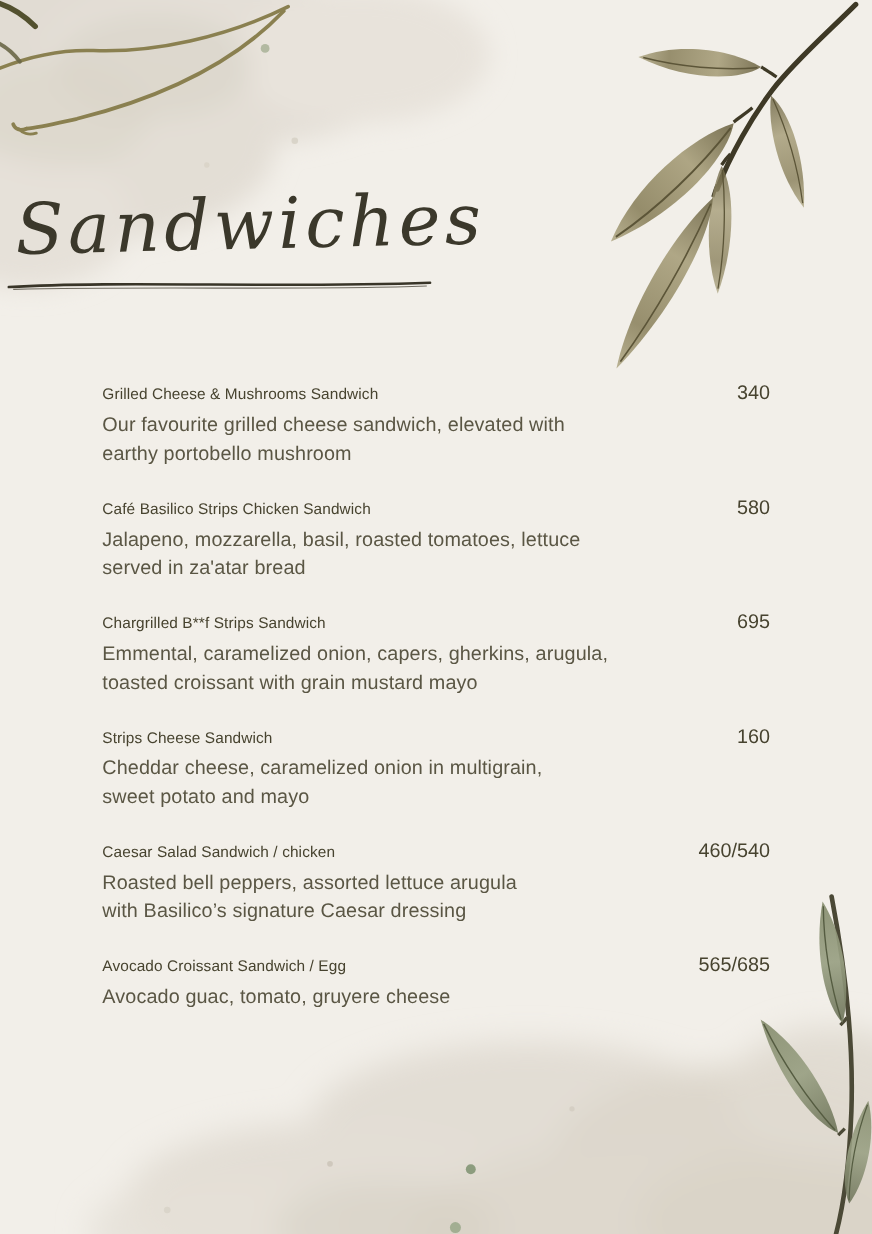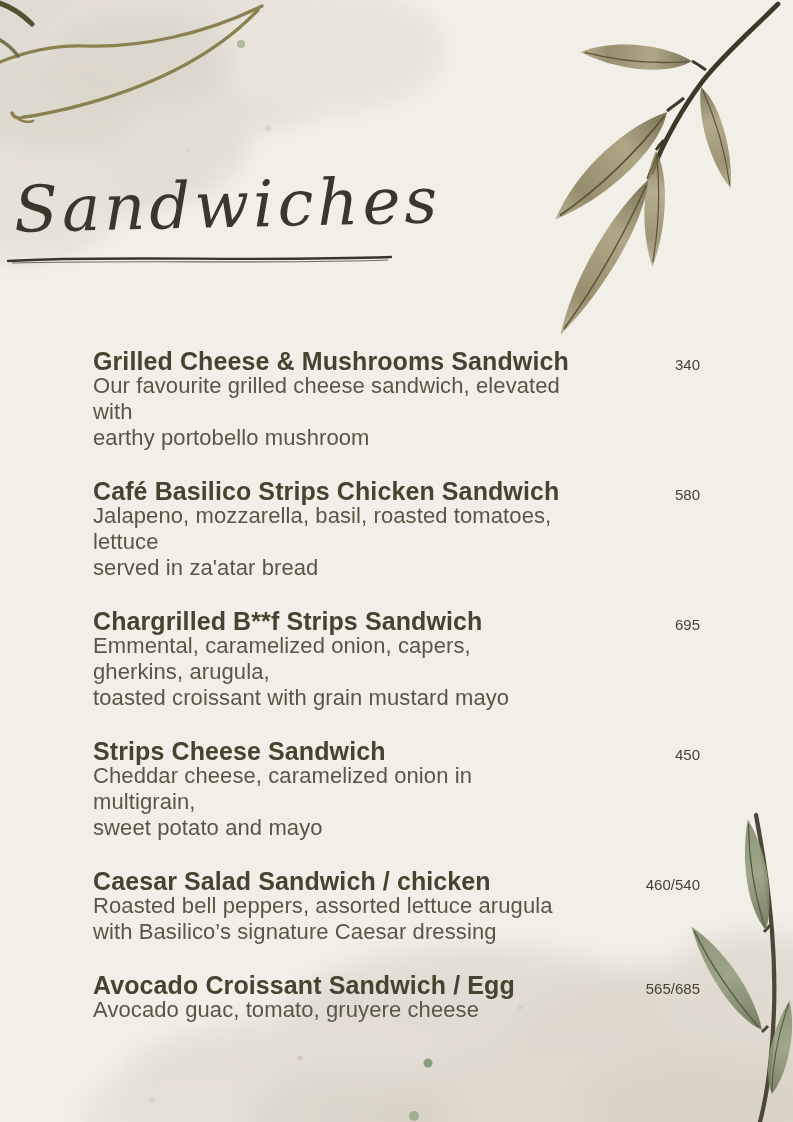--- a/index.html
+++ b/index.html
@@ -42,8 +42,8 @@
     height:26px;
   }
   .item-name{
-    font-size:25px;
-    font-weight:700;
+    font-size:14px;
+    font-weight:400;
     color:#47432f;
     letter-spacing:0.1px;
   }

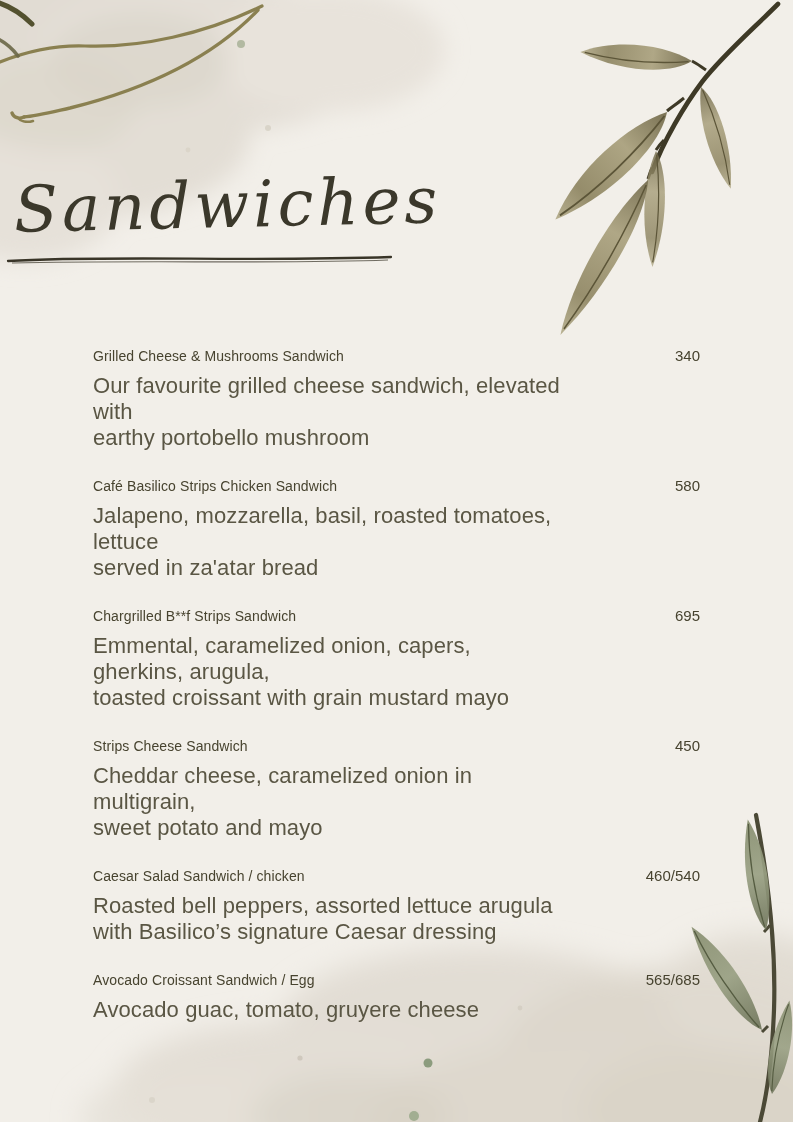--- a/index.html
+++ b/index.html
@@ -48,7 +48,7 @@
     letter-spacing:0.1px;
   }
   .item-price{
-    font-size:15px;
+    font-size:18px;
     color:#47432f;
     text-align:right;
   }

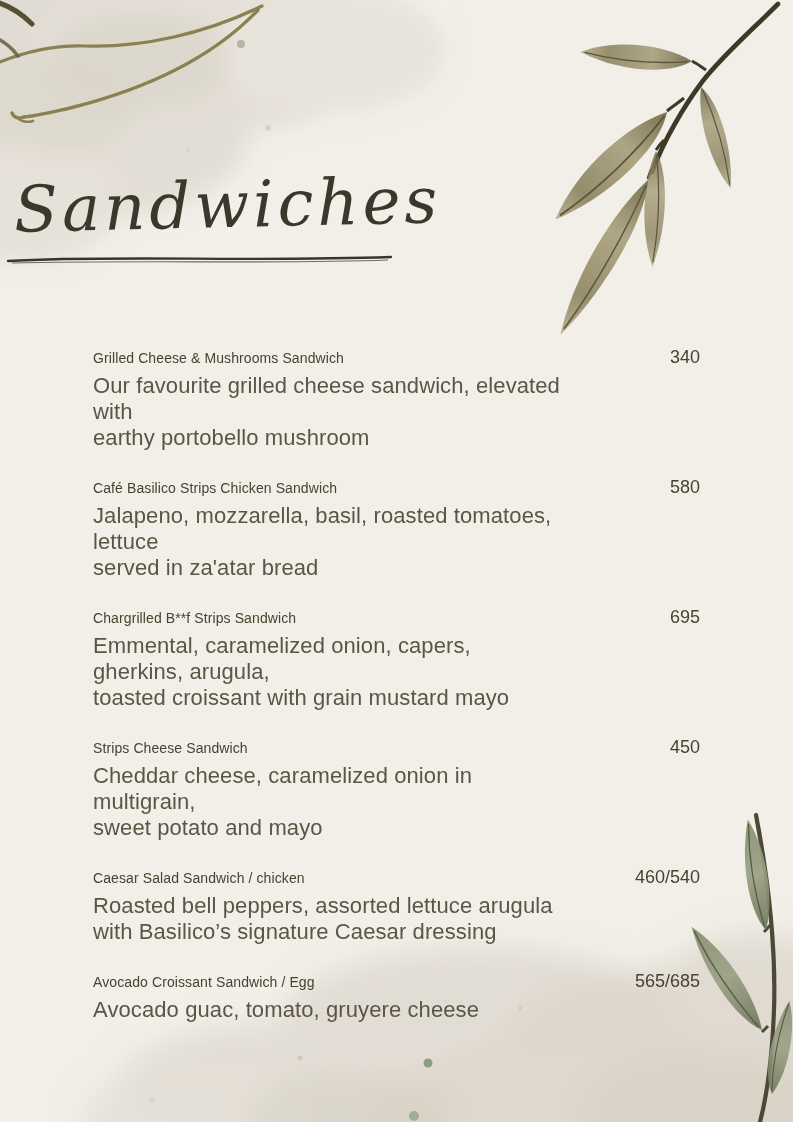--- a/index.html
+++ b/index.html
@@ -53,7 +53,7 @@
     text-align:right;
   }
   .item-desc{
-    font-size:22px;
+    font-size:18px;
     line-height:26px;
     color:#5a5644;
     max-width:470px;

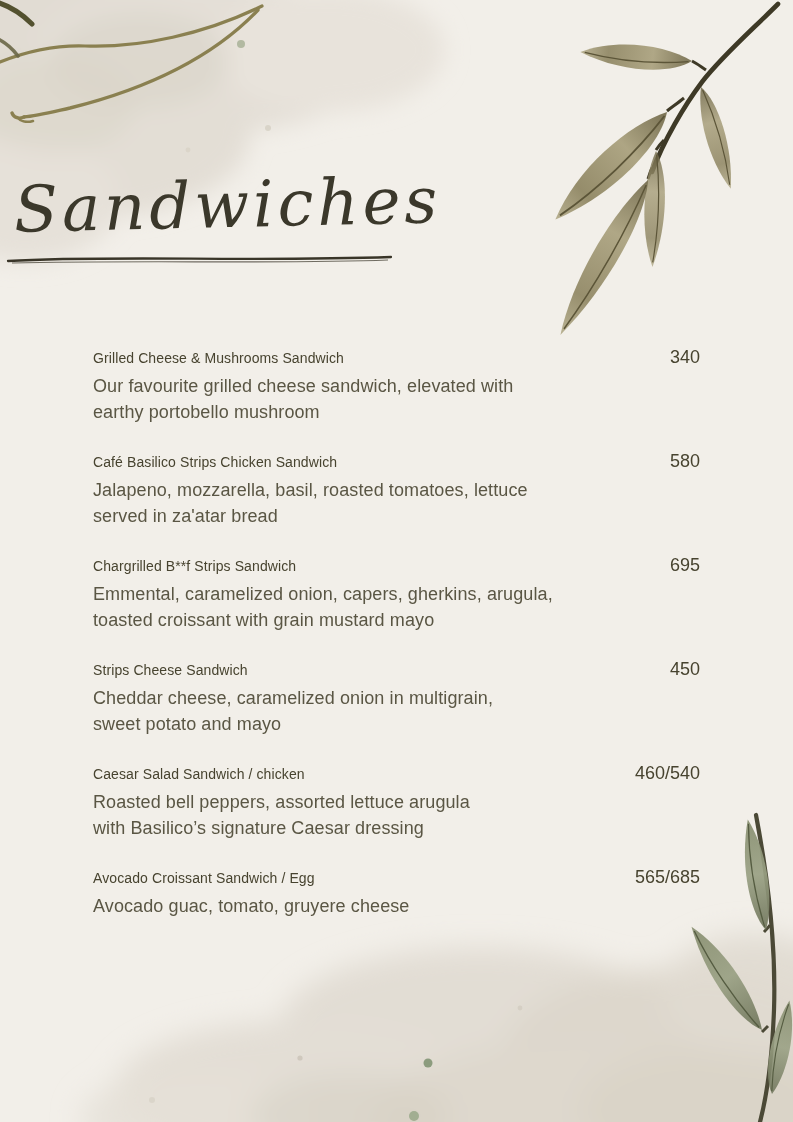--- a/index.html
+++ b/index.html
@@ -209,7 +209,7 @@
     <div class="item">
       <div class="item-head">
         <span class="item-name">Strips Cheese Sandwich</span>
-        <span class="item-price">450</span>
+        <span class="item-price">160</span>
       </div>
       <div class="item-desc">Cheddar cheese, caramelized onion in multigrain,
 sweet potato and mayo</div>

